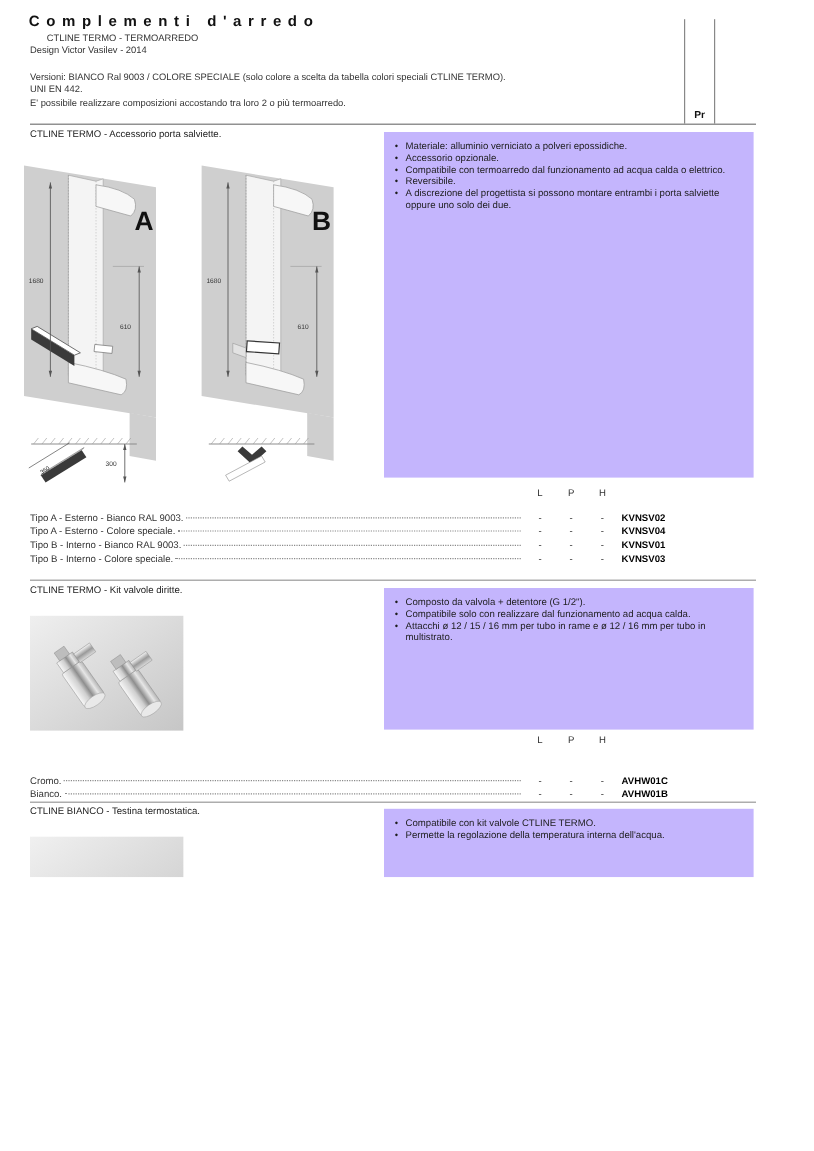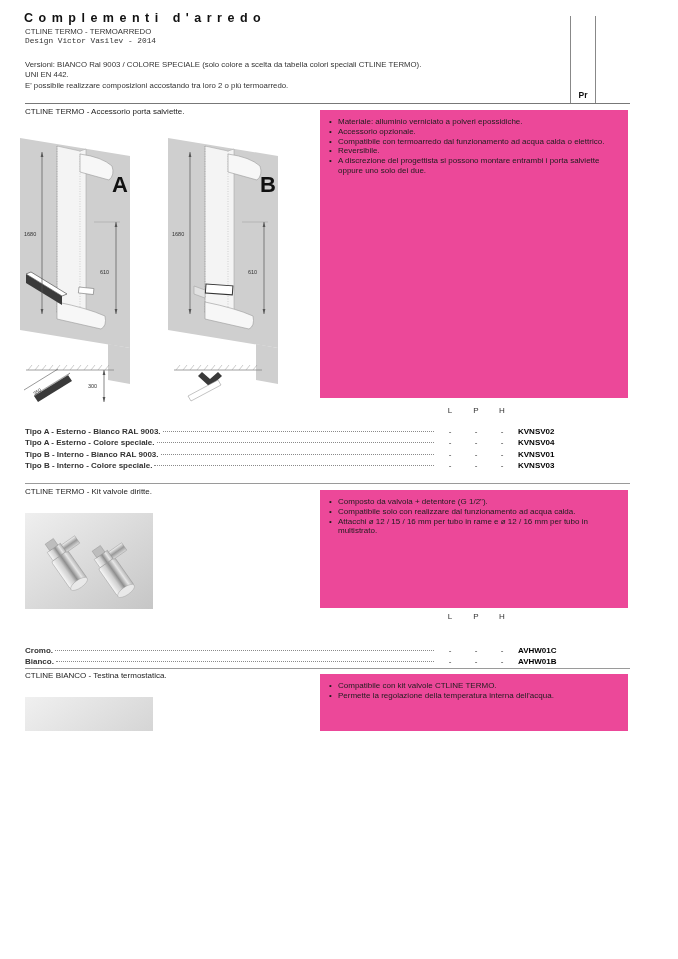--- a/index.html
+++ b/index.html
@@ -11,7 +11,7 @@
 
   
   .title { left:24px; top:11px; font-size:12.5px; font-weight:bold; letter-spacing:5.5px; color:#111; }
-  .subline1 { left:25px; top:27px; font-size:7.8px; color:#333; }
+  .subline1 { left:39px; top:27px; font-size:7.8px; color:#333; }
   .subline2 { left:25px; top:37px; font-size:7.8px; color:#333;font-family:Liberation Mono, monospace; }
   .intro { left:25px; top:60px; font-size:7.8px; color:#333; line-height:10.4px; }
 

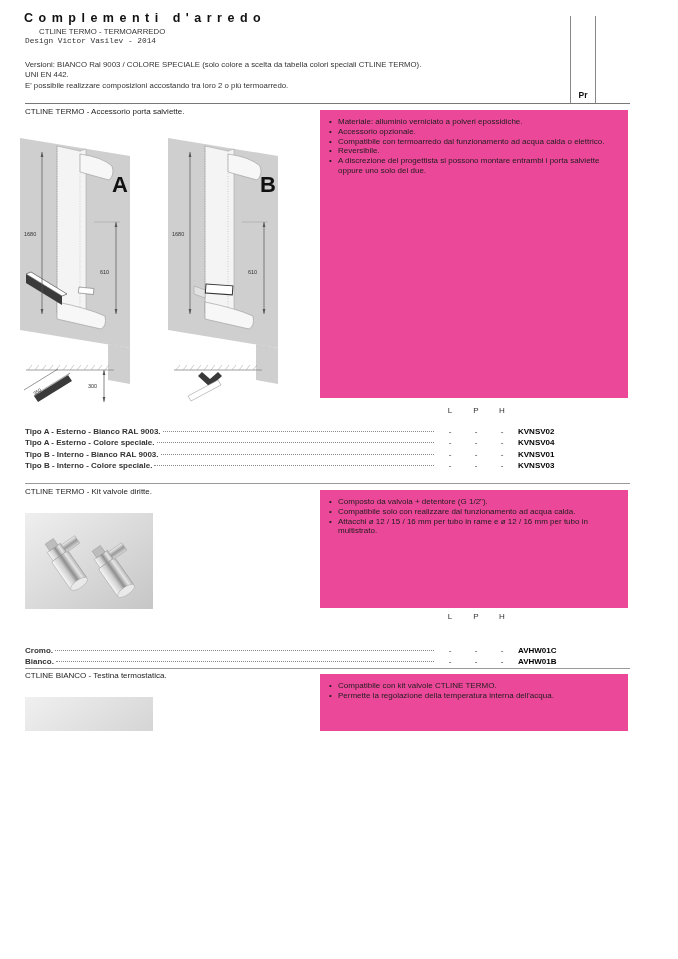--- a/index.html
+++ b/index.html
@@ -12,7 +12,7 @@
   
   .title { left:24px; top:11px; font-size:12.5px; font-weight:bold; letter-spacing:5.5px; color:#111; }
   .subline1 { left:39px; top:27px; font-size:7.8px; color:#333; }
-  .subline2 { left:25px; top:37px; font-size:7.8px; color:#333;font-family:Liberation Mono, monospace; }
+  .subline2 { left:25px; top:37px; font-size:7.8px; color:#333; }
   .intro { left:25px; top:60px; font-size:7.8px; color:#333; line-height:10.4px; }
 
   .pr-col {

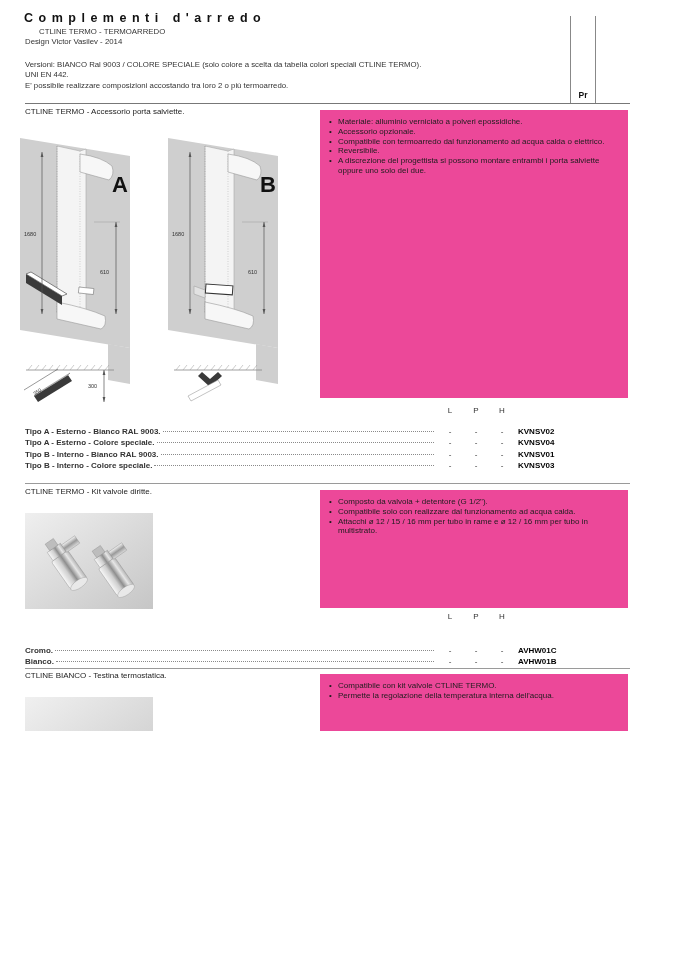--- a/index.html
+++ b/index.html
@@ -29,7 +29,7 @@
   .sec-head { left:25px; font-size:8px; color:#222; }
   .sec-head.s1 { top:107px; } .sec-head.s2 { top:487px; } .sec-head.s3 { top:671px; }
 
-  .graybox { left:320px; width:308px; background:#ec4899; box-sizing:border-box; padding:7px 9px; }
+  .graybox { left:320px; width:308px; background:#c4b5fd; box-sizing:border-box; padding:7px 9px; }
   .graybox.g1 { top:110px; height:288px; }
   .graybox.g2 { top:490px; height:118px; }
   .graybox.g3 { top:674px; height:120px; }

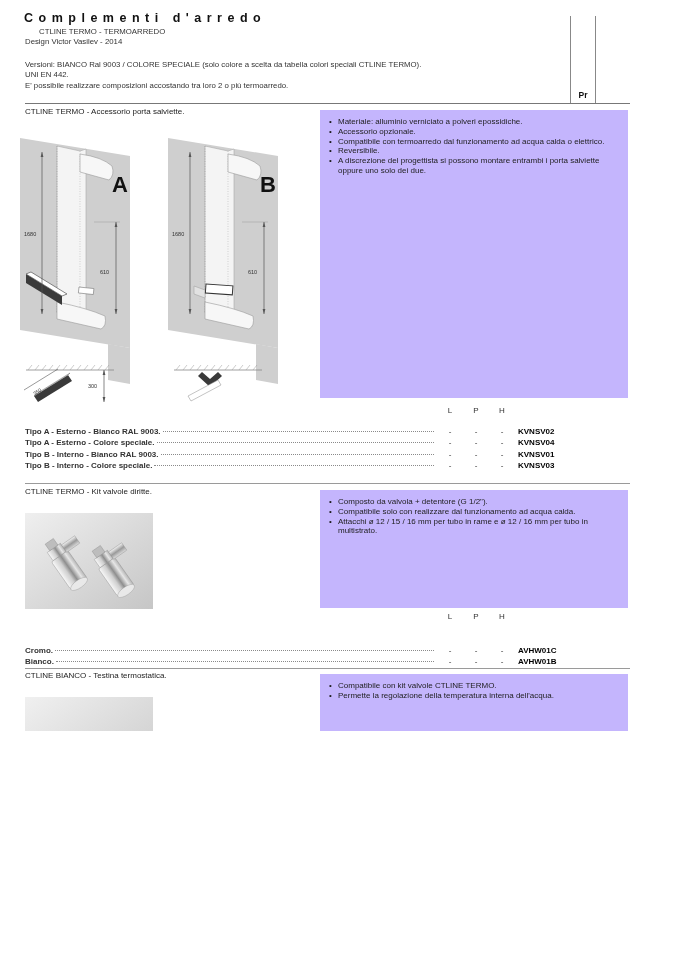--- a/index.html
+++ b/index.html
@@ -45,7 +45,7 @@
   .rows { margin-top:11px; }
   .table.t2 .rows, .table.t3 .rows { margin-top:24px; }
   .row { display:flex; align-items:baseline; height:11.3px; font-size:8px; color:#333; }
-  .row .label { white-space:nowrap;font-weight:bold; }
+  .row .label { white-space:nowrap; }
   .row .dots { flex:1; border-bottom:1.2px dotted #8a8a8a; transform:translateY(-2px); margin:0 3px 0 2px; }
   .colv { width:26px; text-align:center; }
   .codev { width:112px; padding-left:3px; font-weight:bold; font-size:8px; color:#000; white-space:nowrap; }

